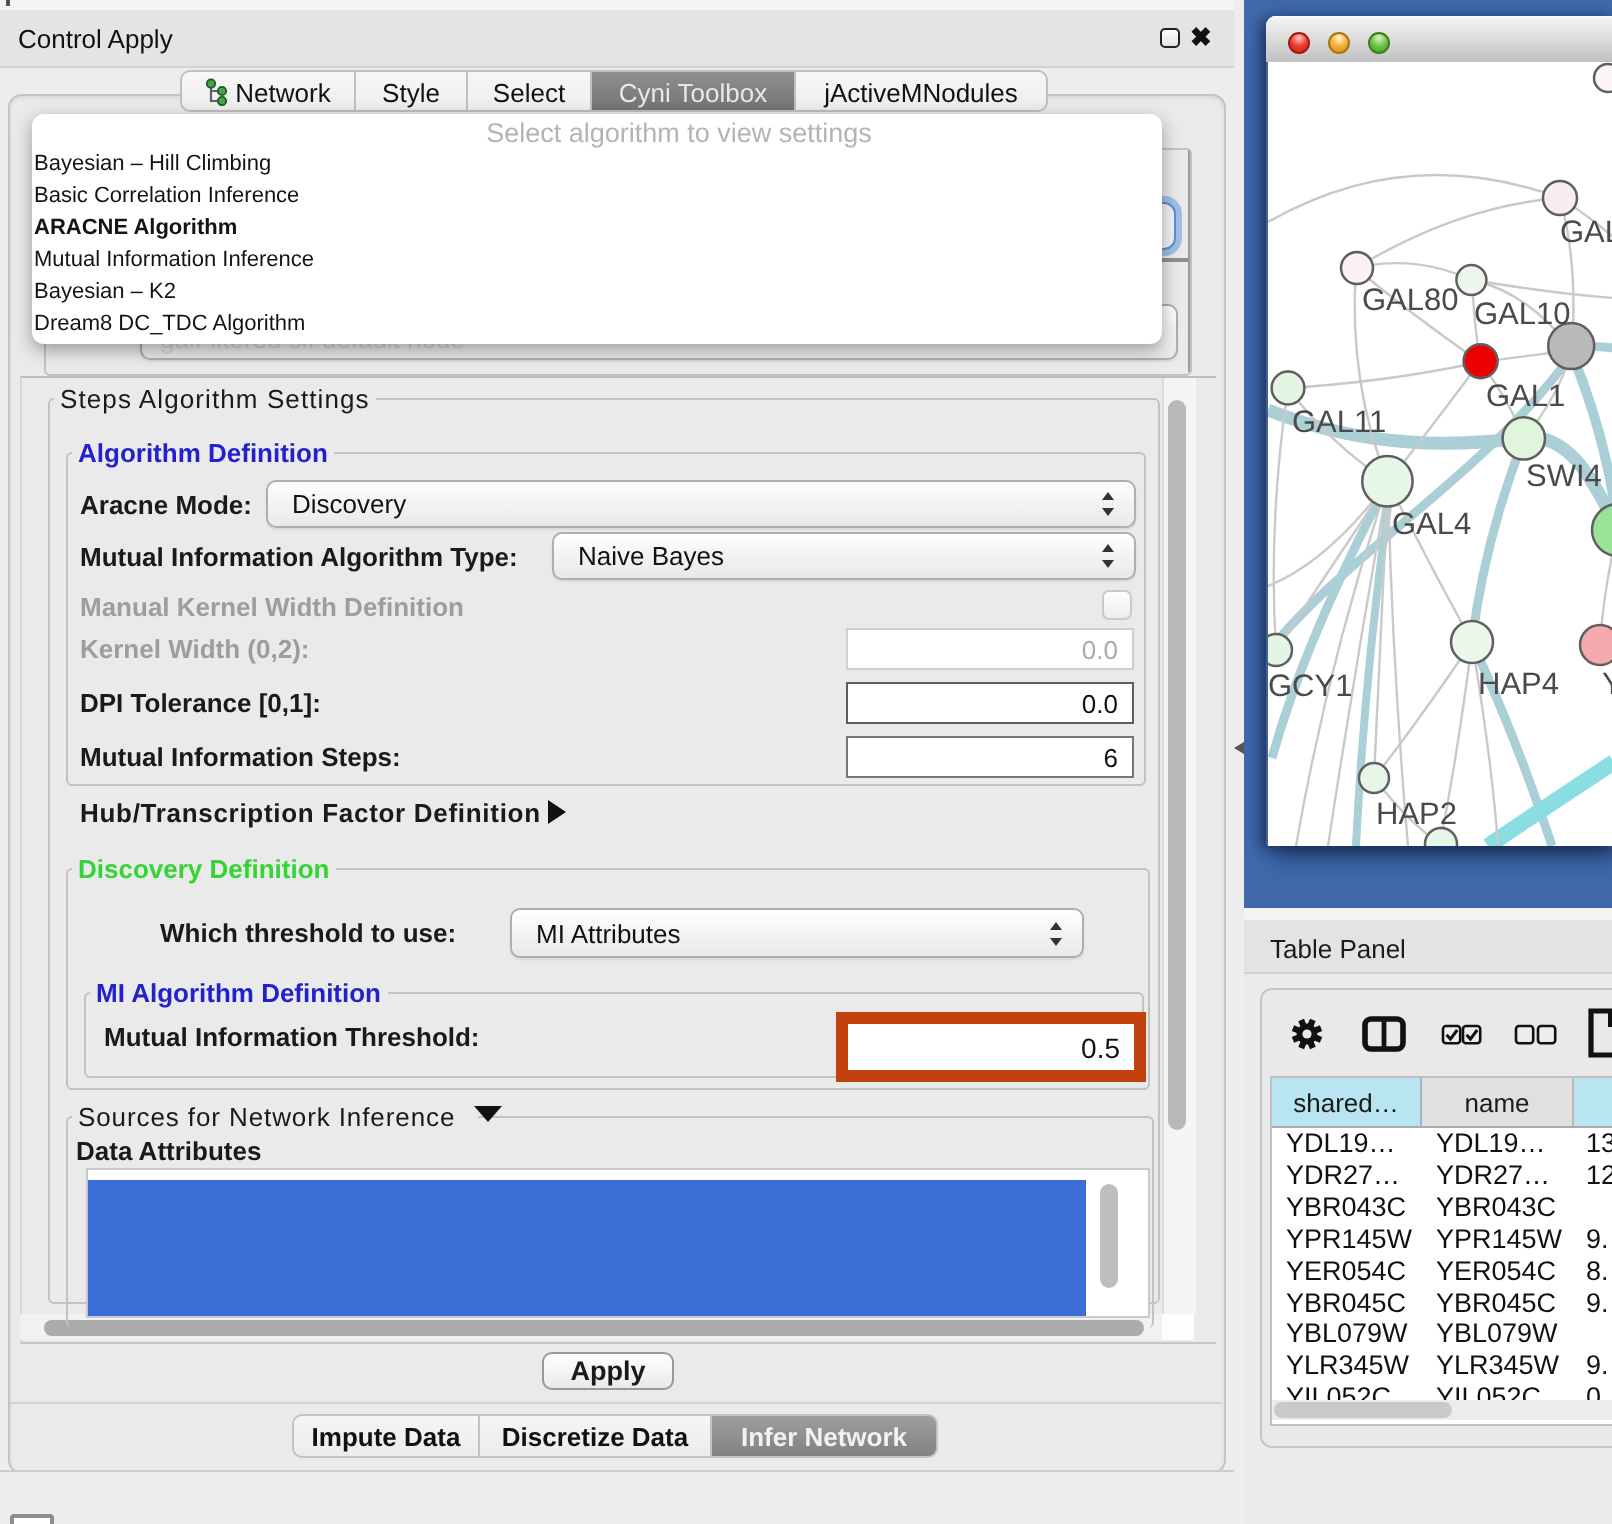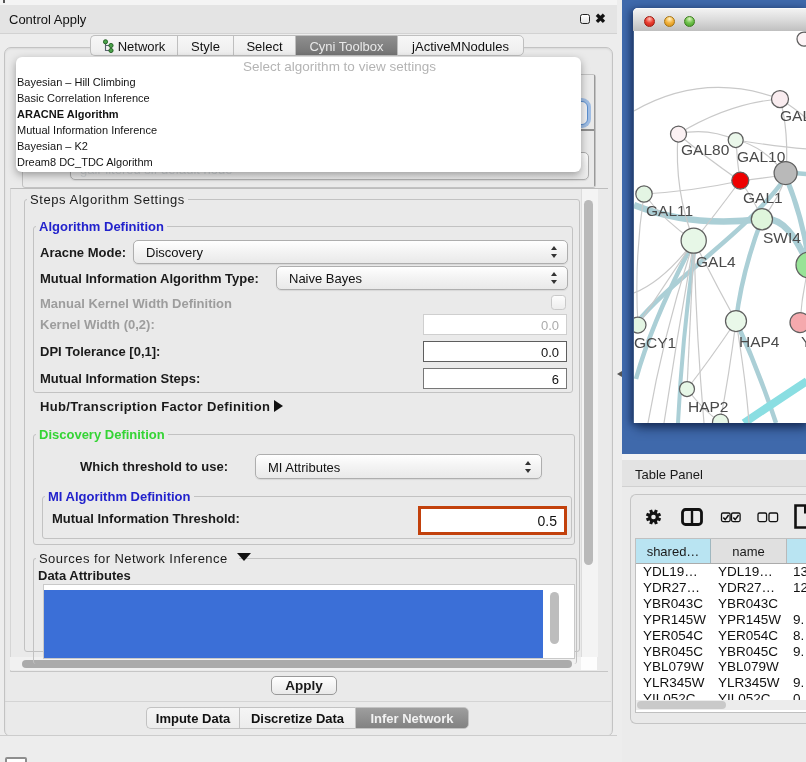--- a/index.html
+++ b/index.html
@@ -113,7 +113,7 @@
   <legend style="color:#2222cc;font-weight:bold;">MI Algorithm Definition</legend>
 </fieldset>
 <div class="abs b13" style="left:52px;top:511px;">Mutual Information Threshold:</div>
-<div class="tfield" style="left:418px;top:506px;width:143px;height:23px;border:3px solid #c2410c;">
+<div class="tfield" style="left:418px;top:506px;width:143px;height:23px;border:6px solid #c2410c;">
     <span style="color:#111;font-size:14px;">0.5</span>
   </div>
 

